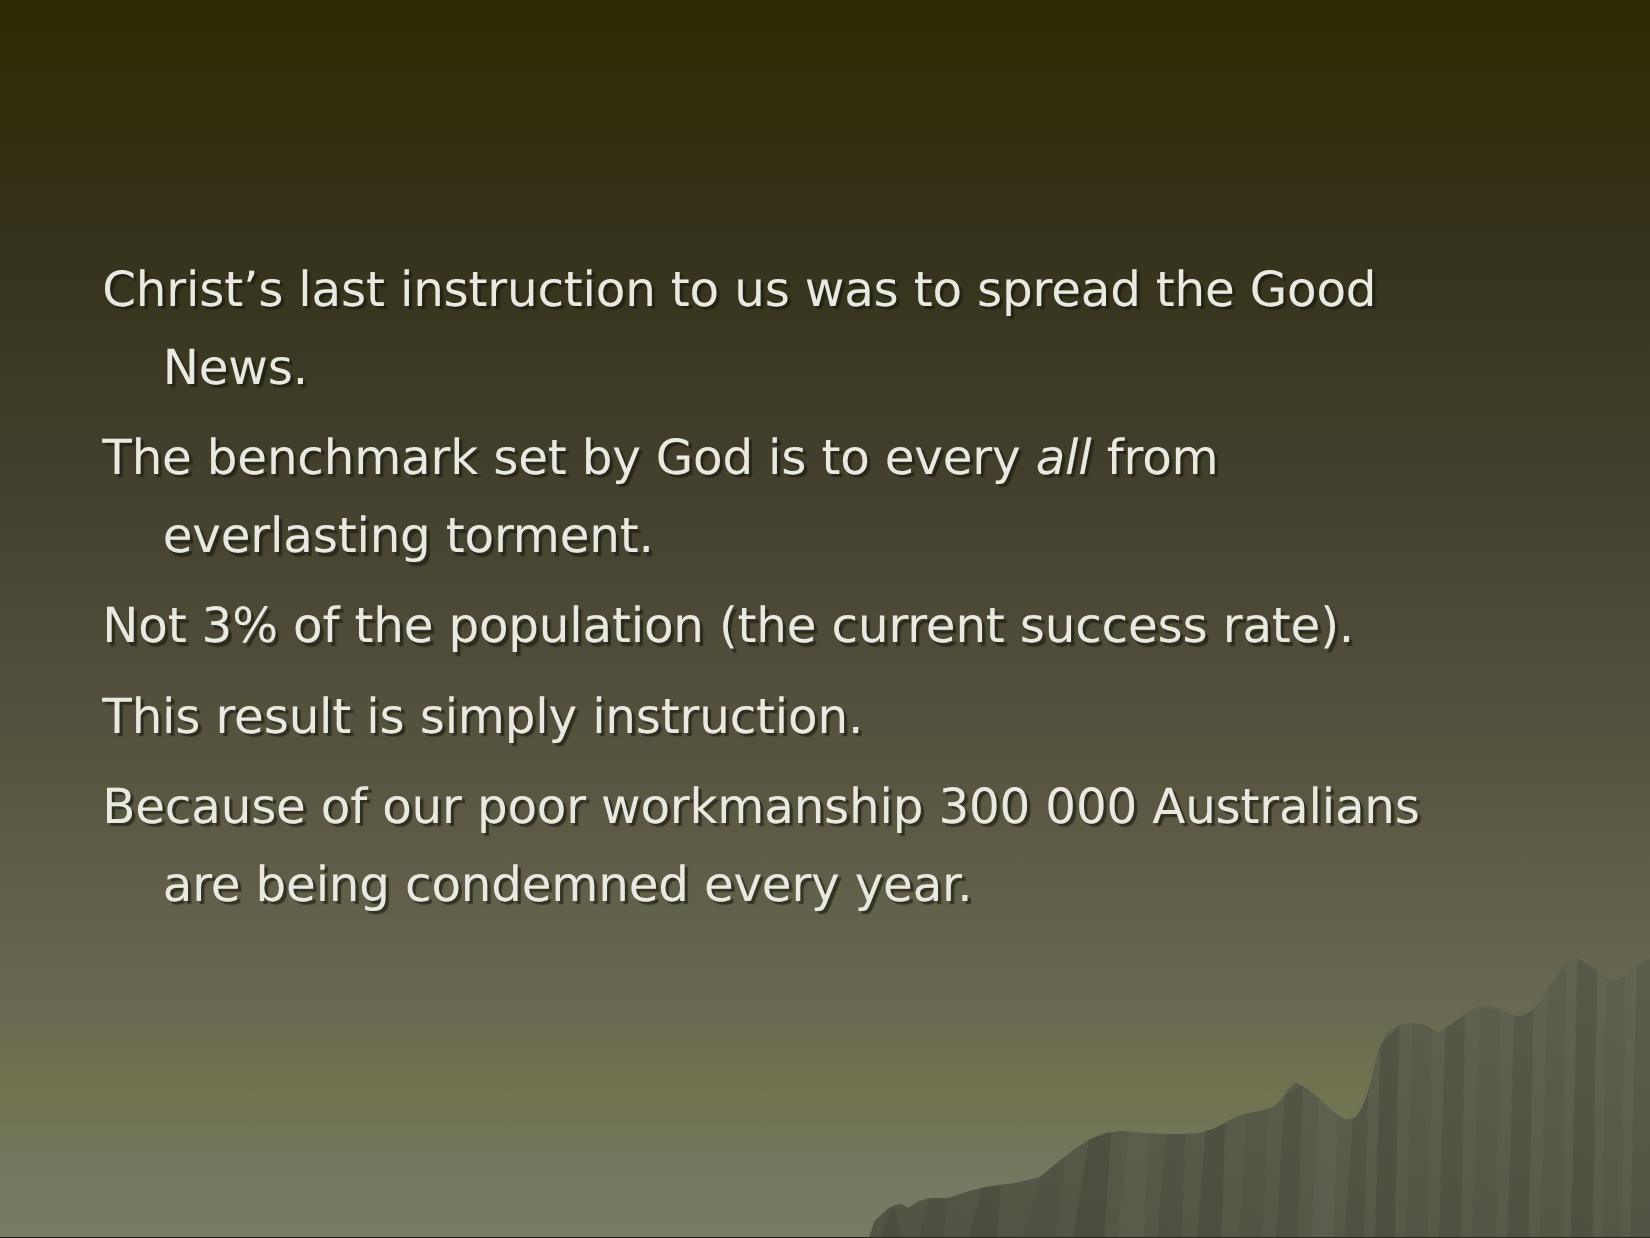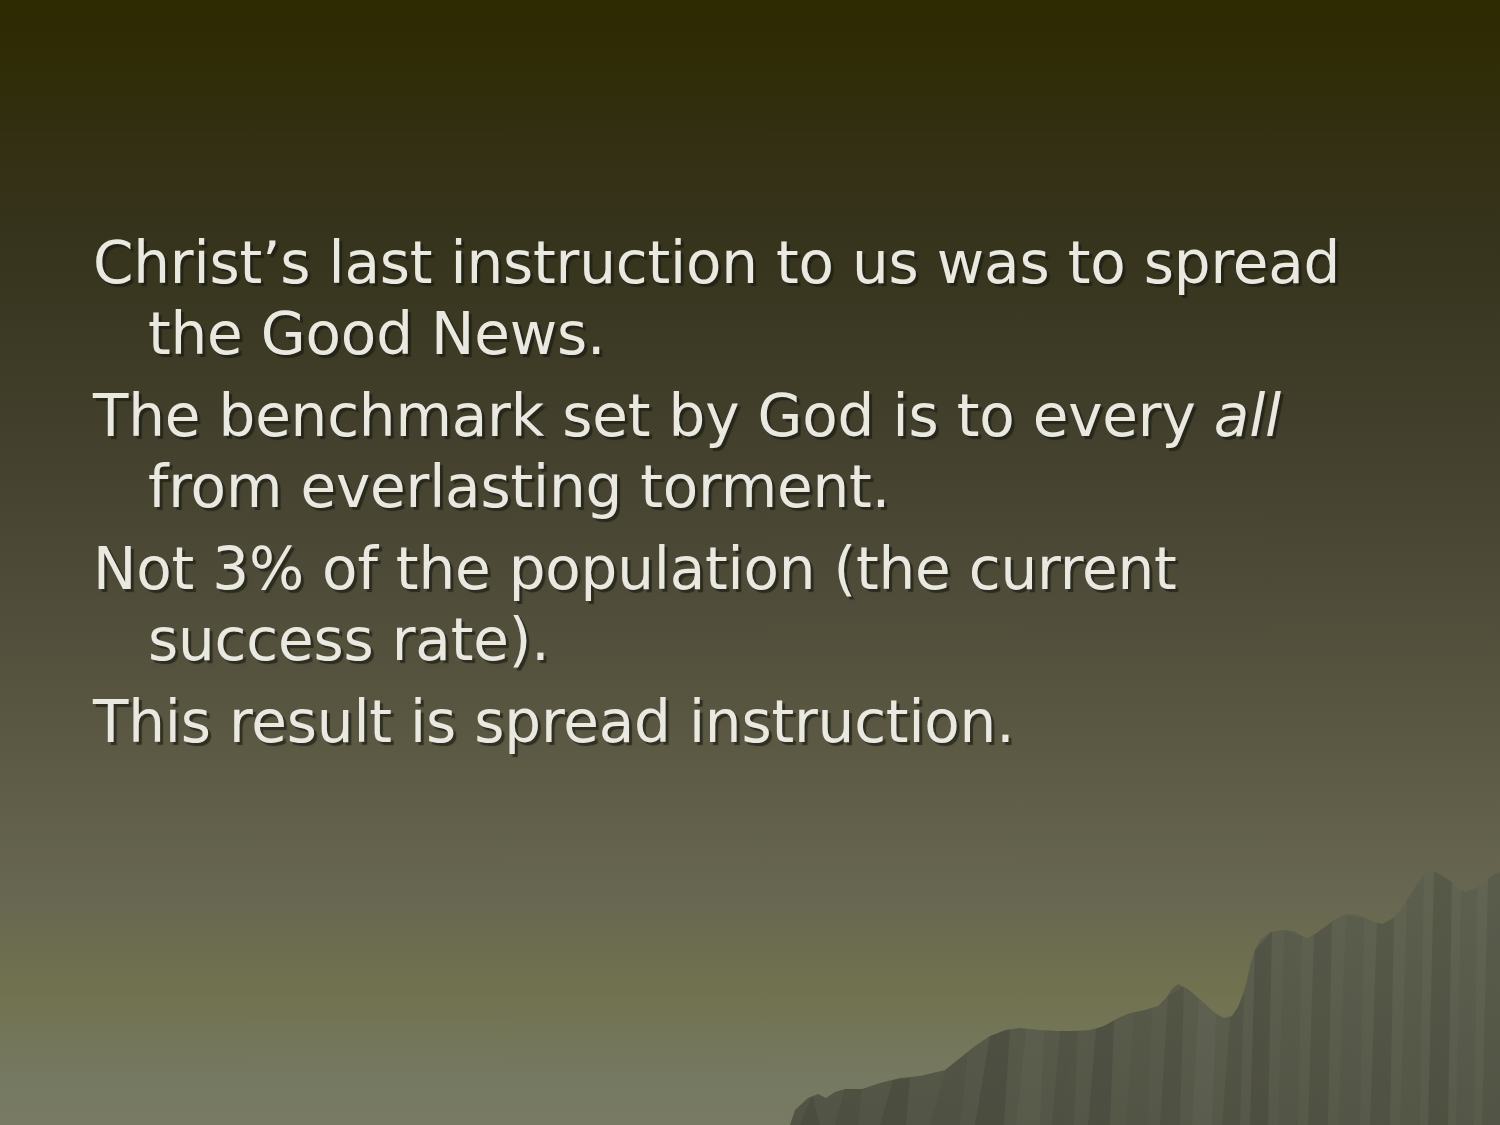--- a/index.html
+++ b/index.html
@@ -56,7 +56,7 @@
 
   .para {
     color: #e9e9e1;
-    font-size: 58px;
+    font-size: 44px;
     line-height: 71px;
     font-weight: normal;
     letter-spacing: -0.2px;

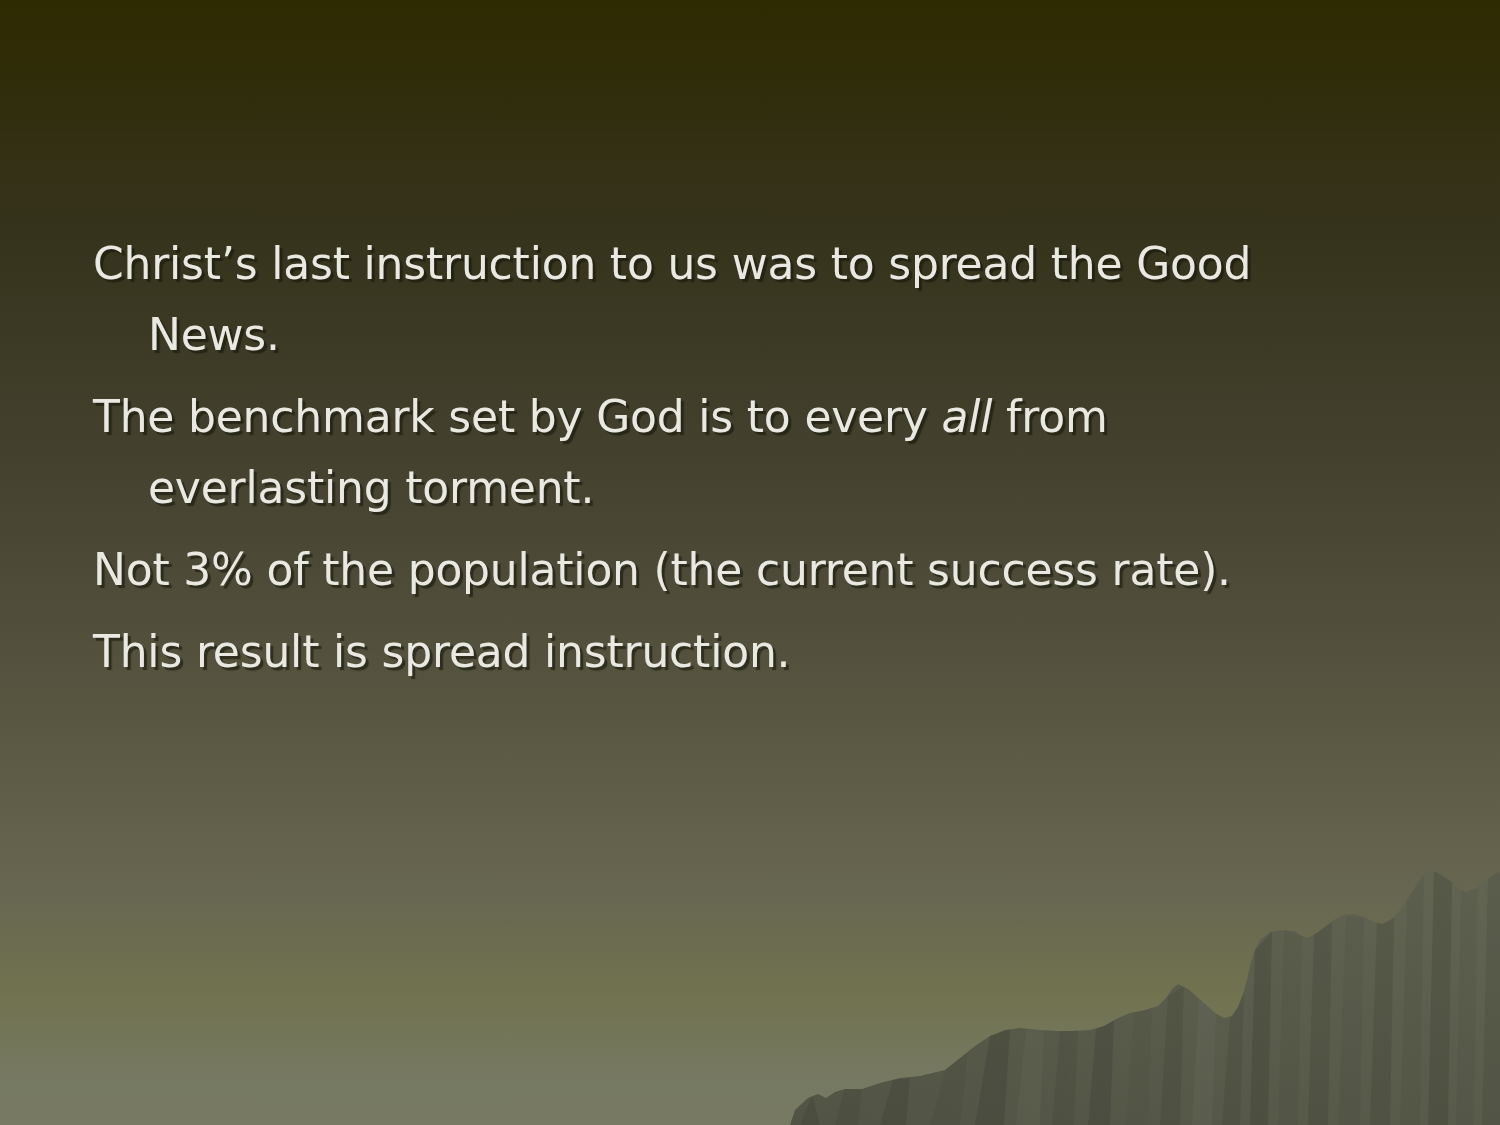--- a/index.html
+++ b/index.html
@@ -205,7 +205,7 @@
 
     <p class="para"><span class="em-ital">Not</span><span> 3% of the population (the current success rate).</span></p>
 
-    <p class="para"><span>This result is spread </span><span class="em-ital">instruction</span><span>.</span></p>
+    <p class="para"><span>This result is simply </span><span class="em-ital">instruction</span><span>.</span></p>
 
 
   </div>

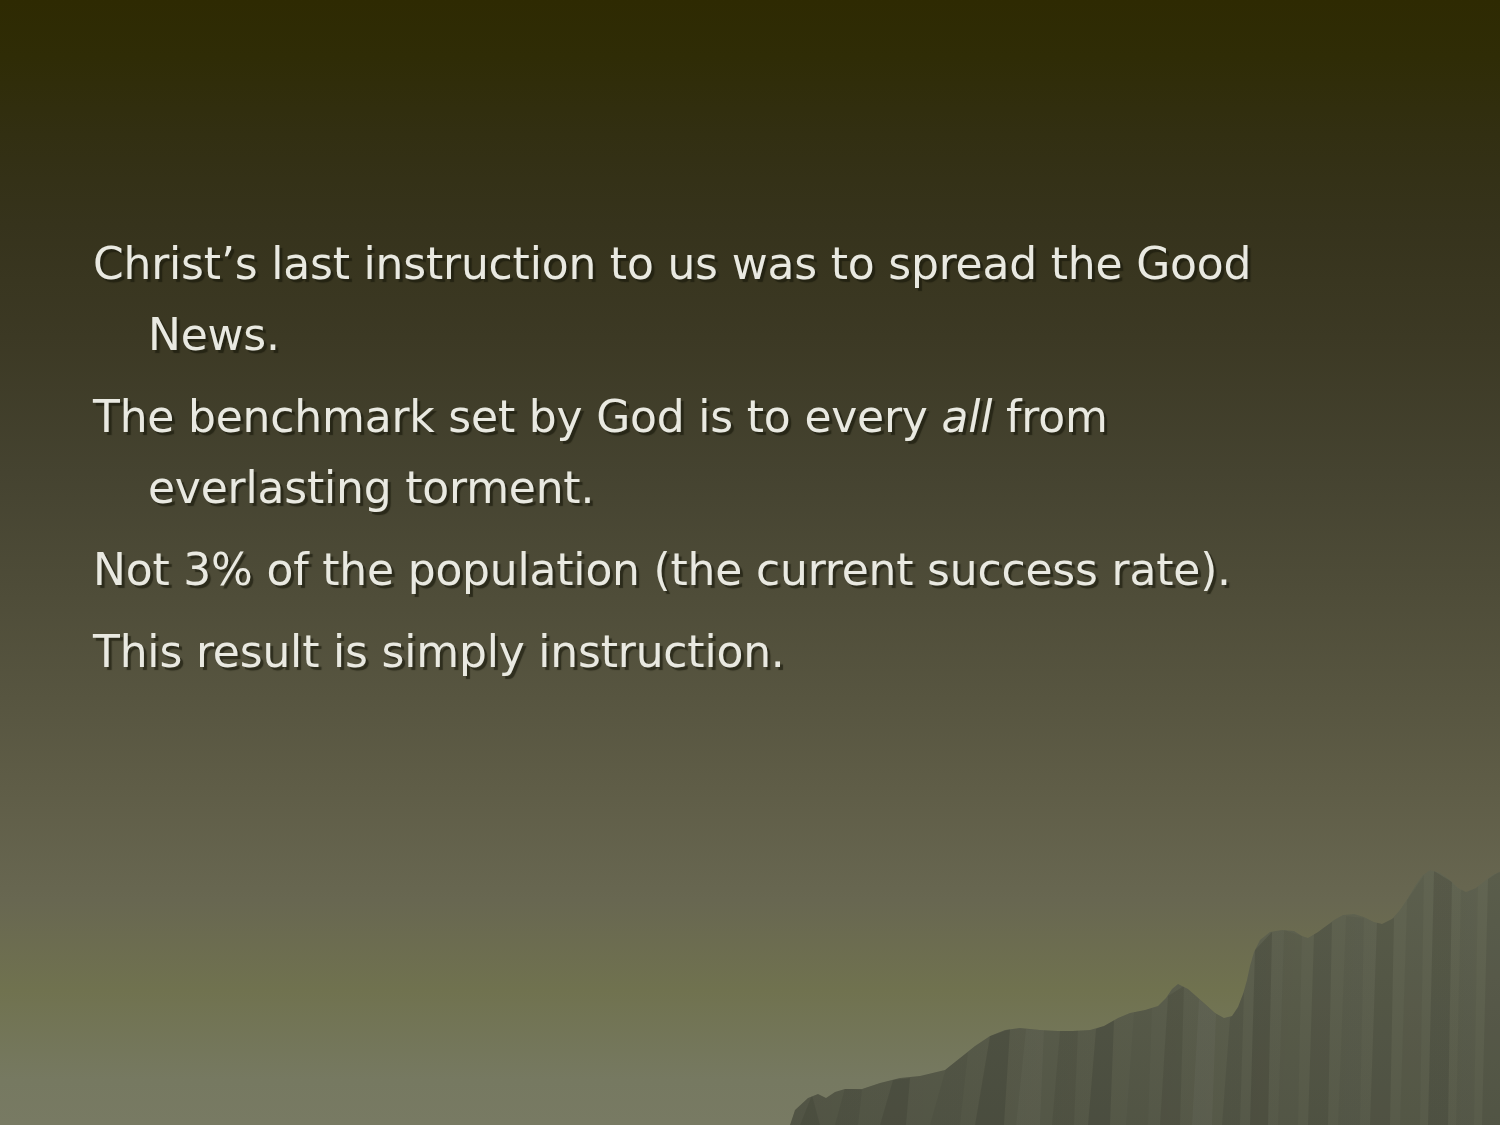--- a/index.html
+++ b/index.html
@@ -207,6 +207,7 @@
 
     <p class="para"><span>This result is simply </span><span class="em-ital">instruction</span><span>.</span></p>
 
+    <p class="para"><span>Because of our poor workmanship </span><span class="em-ital">300 000</span><span> Australians are being condemned every year.</span></p>
 
   </div>
 </div>

